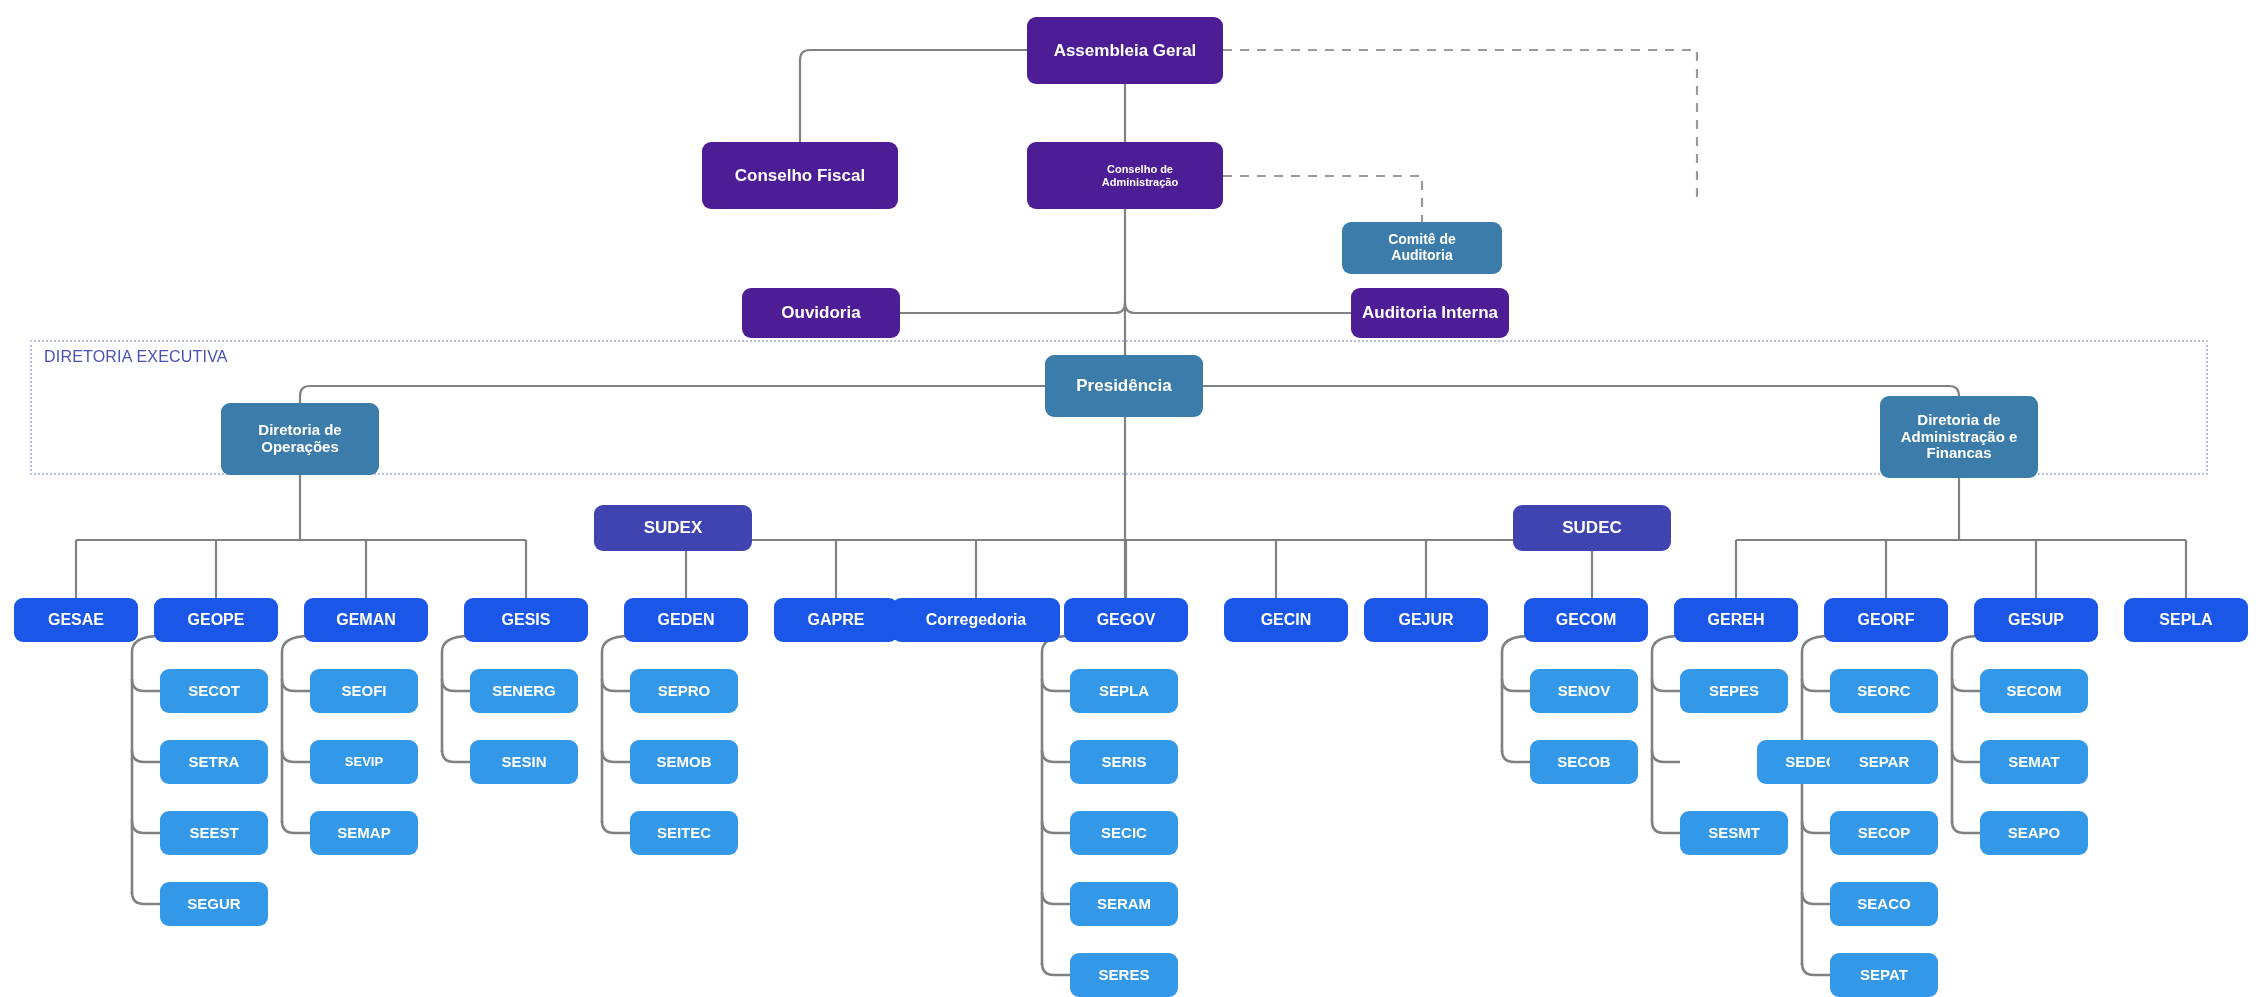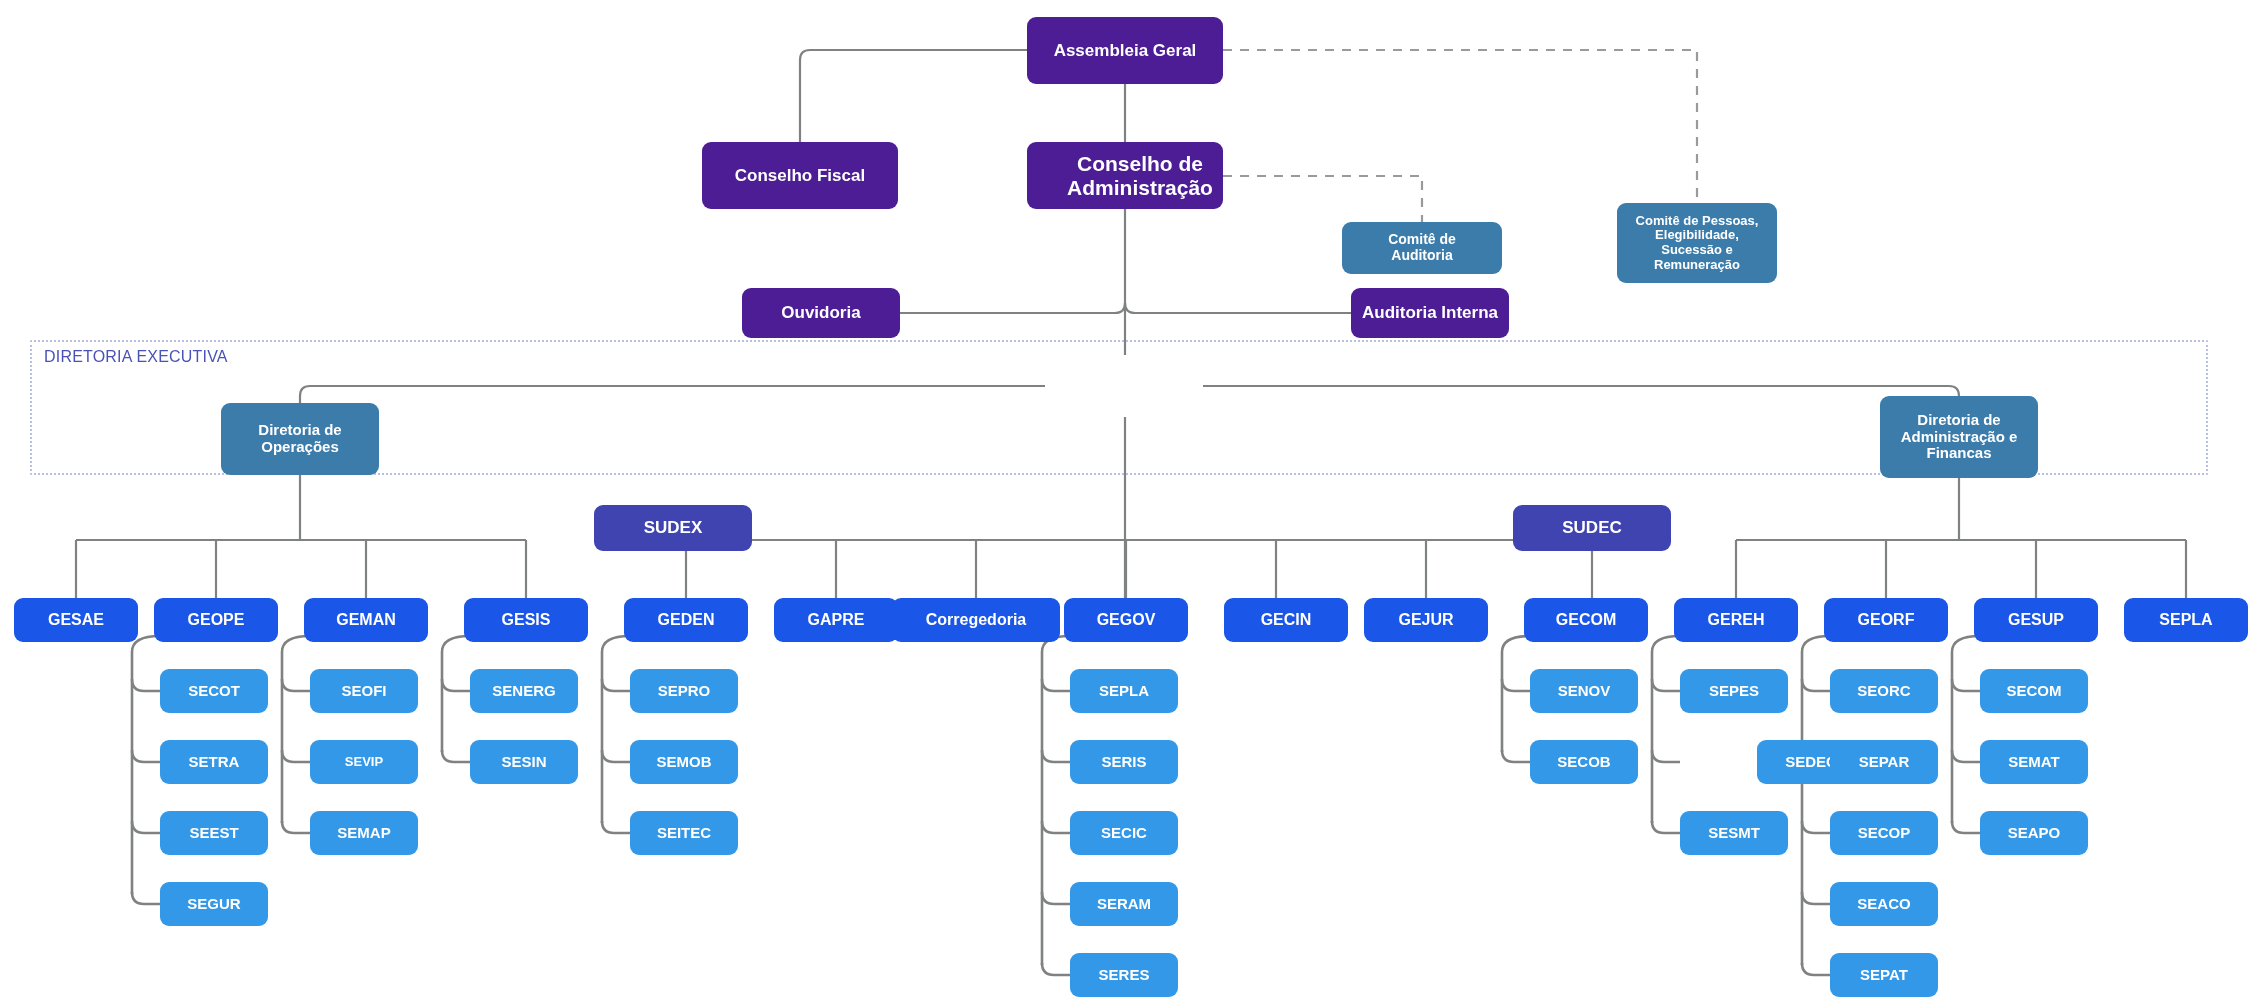--- a/index.html
+++ b/index.html
@@ -171,7 +171,7 @@
 
   <div class="node navy" style="left:702px; top:142px; width:196px; height:67px; font-size:17px;">Conselho Fiscal</div>
 
-  <div class="node navy" style="left:1027px; top:142px; width:196px; height:67px; font-size:21px;padding-left:36px;">Conselho de
+  <div class="node navy" style="left:1027px; top:142px; width:196px; height:67px; font-size:11px;padding-left:36px;">Conselho de
 Administração</div>
 
   <div class="node steel" style="left:1342px; top:222px; width:160px; height:52px; font-size:14px;">Comitê de

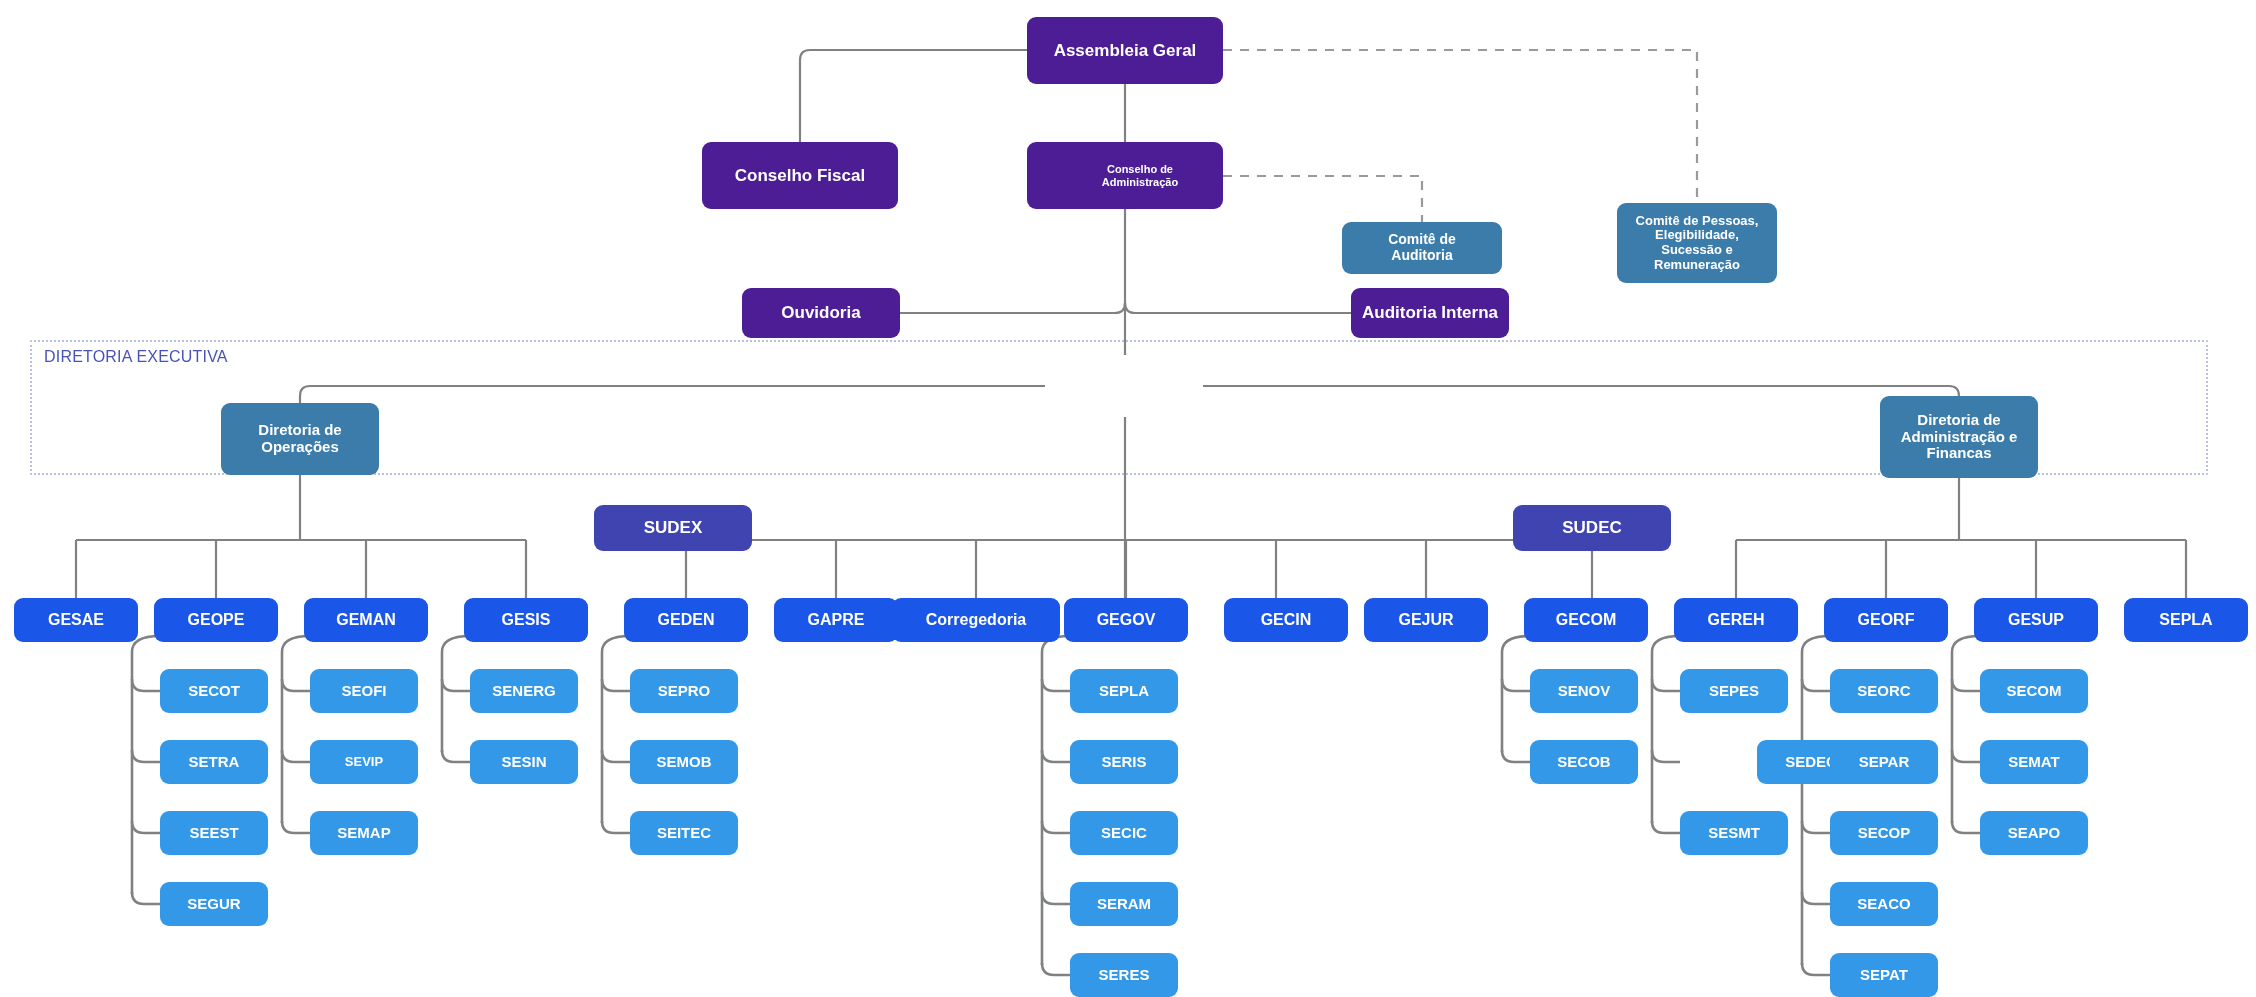--- a/index.html
+++ b/index.html
@@ -177,10 +177,6 @@
   <div class="node steel" style="left:1342px; top:222px; width:160px; height:52px; font-size:14px;">Comitê de
 Auditoria</div>
 
-  <div class="node steel" style="left:1617px; top:203px; width:160px; height:80px; font-size:13px;">Comitê de Pessoas,
-Elegibilidade,
-Sucessão e
-Remuneração</div>
 
   <div class="node navy" style="left:742px; top:288px; width:158px; height:50px; font-size:17px;">Ouvidoria</div>
 

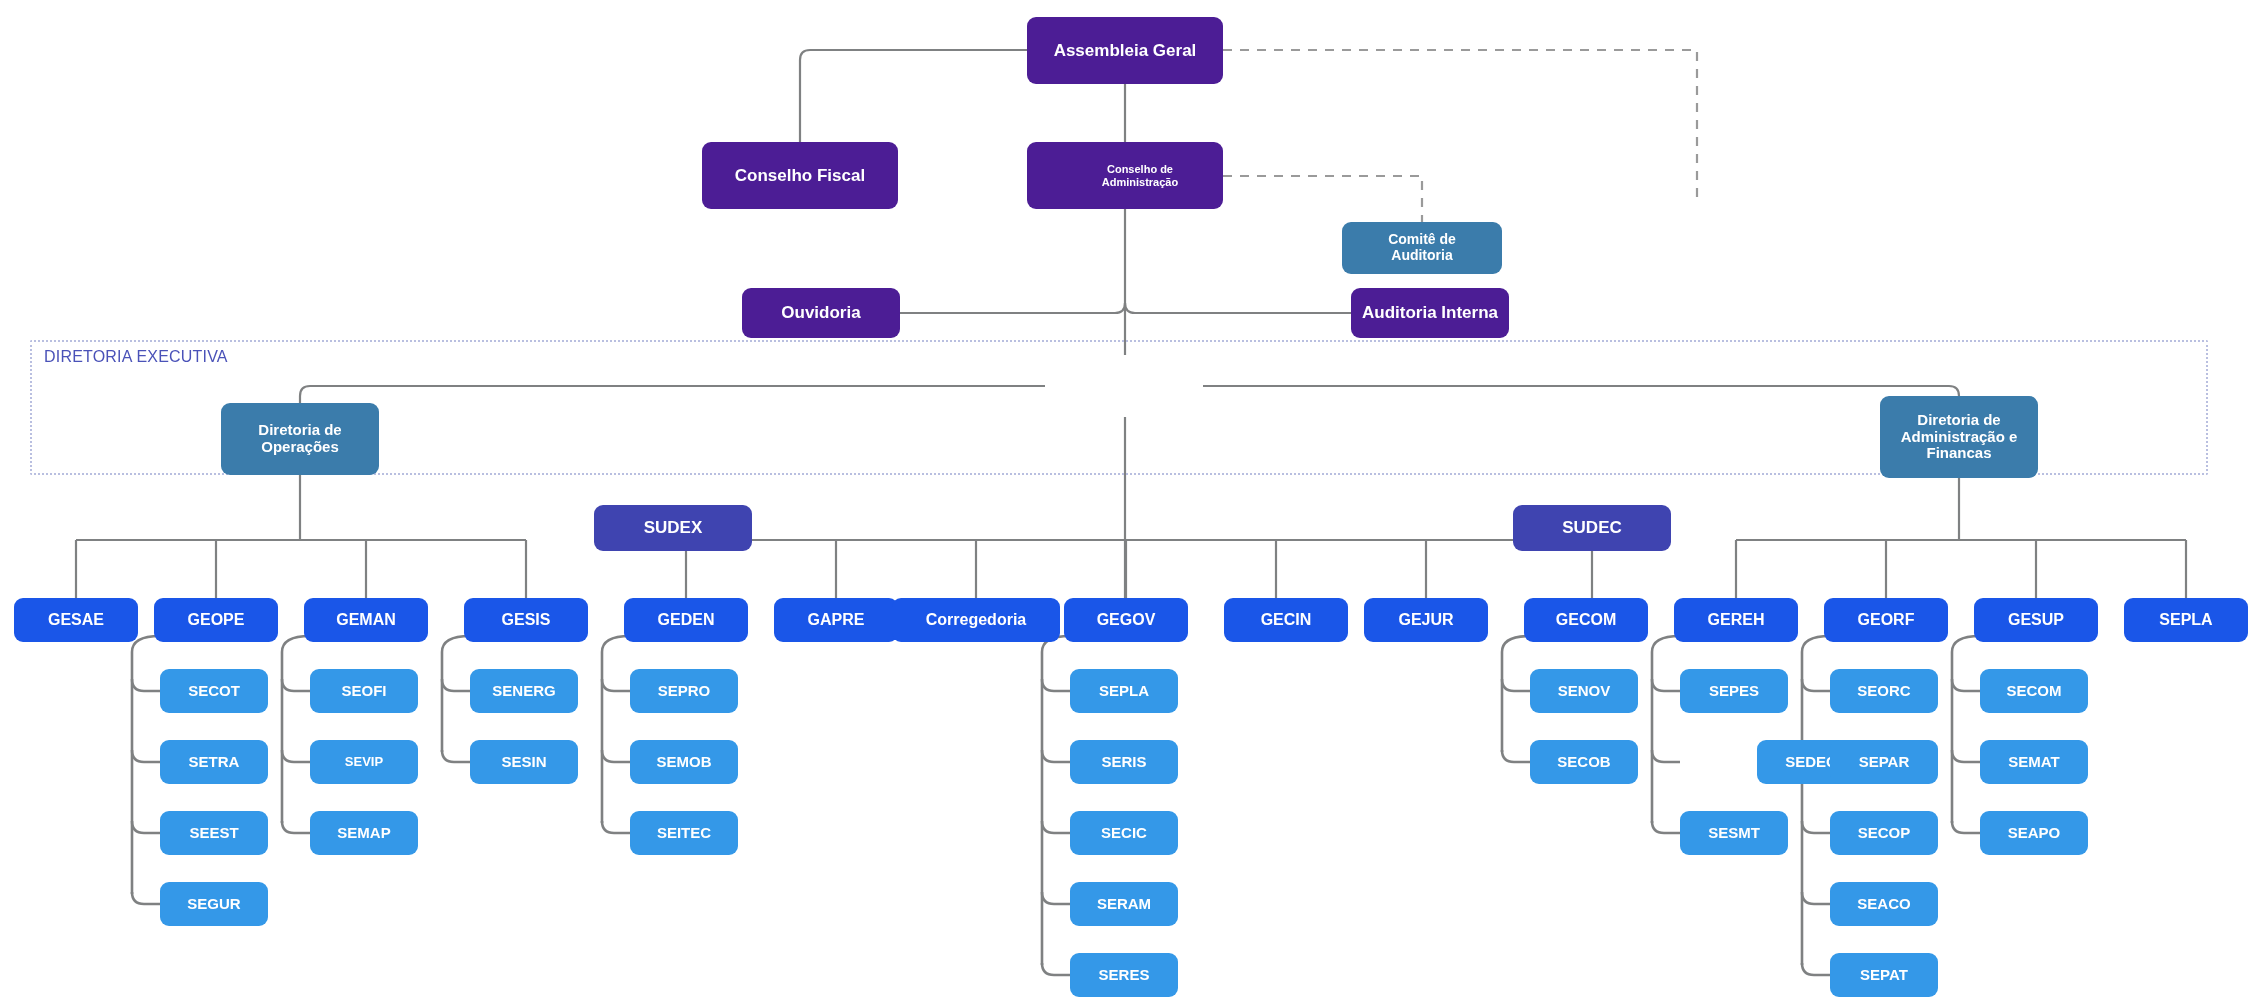--- a/index.html
+++ b/index.html
@@ -182,6 +182,7 @@
 
   <div class="node navy" style="left:1351px; top:288px; width:158px; height:50px; font-size:17px;">Auditoria Interna</div>
 
+  <div class="node steel" style="left:1045px; top:355px; width:158px; height:62px; font-size:17px;">Presidência</div>
 
   <div class="node steel" style="left:221px; top:403px; width:158px; height:72px; font-size:15px;">Diretoria de
 Operações</div>

